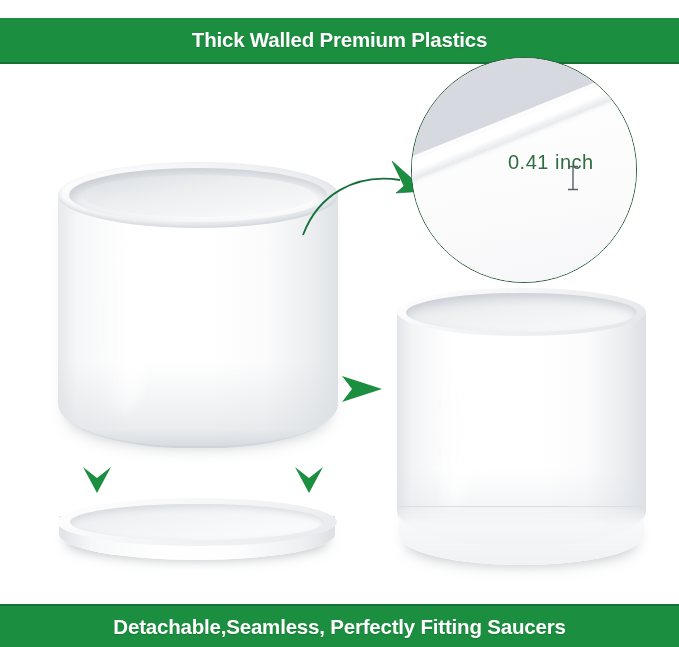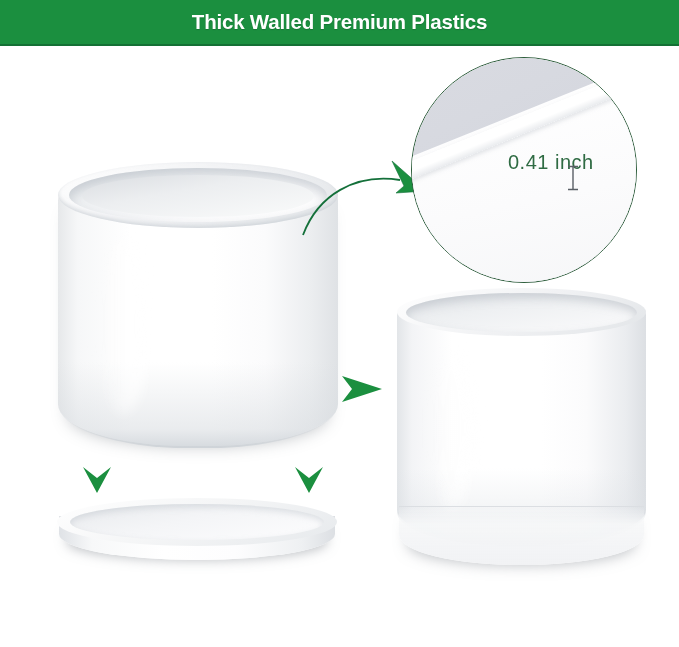--- a/index.html
+++ b/index.html
@@ -31,7 +31,7 @@
     box-sizing: border-box;
   }
   .banner-top {
-    top: 0;
+    top: 18px;
     height: 46px;
     border-bottom: 2px solid #147034;
   }

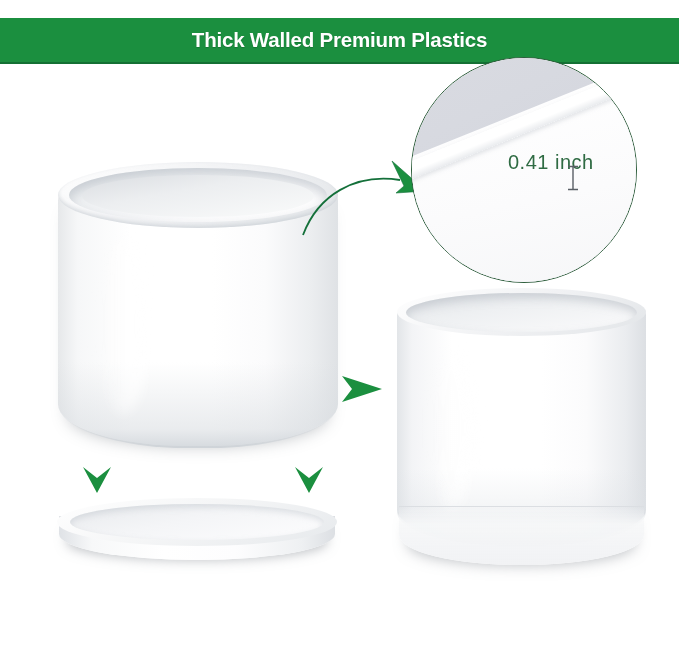--- a/index.html
+++ b/index.html
@@ -401,6 +401,9 @@
     <div class="rim-inner"></div>
   </div>
 
+  <div class="banner banner-bottom">
+    <div class="banner-text">Detachable,Seamless, Perfectly Fitting Saucers</div>
+  </div>
 
 </div>
 

